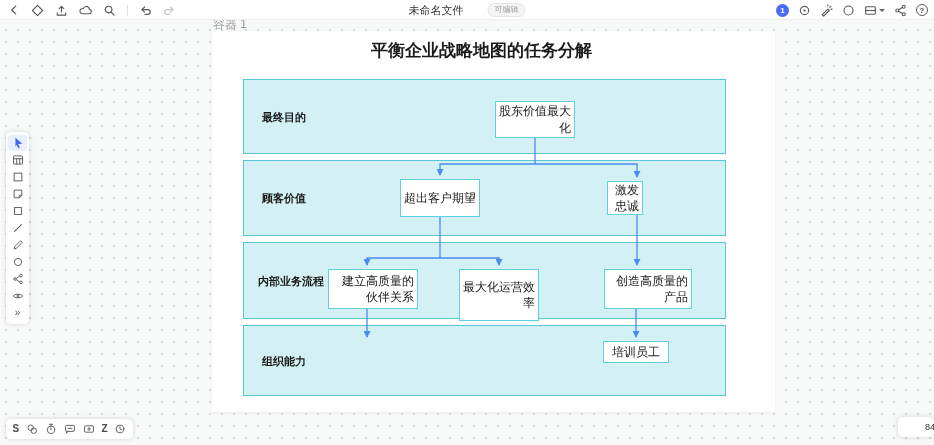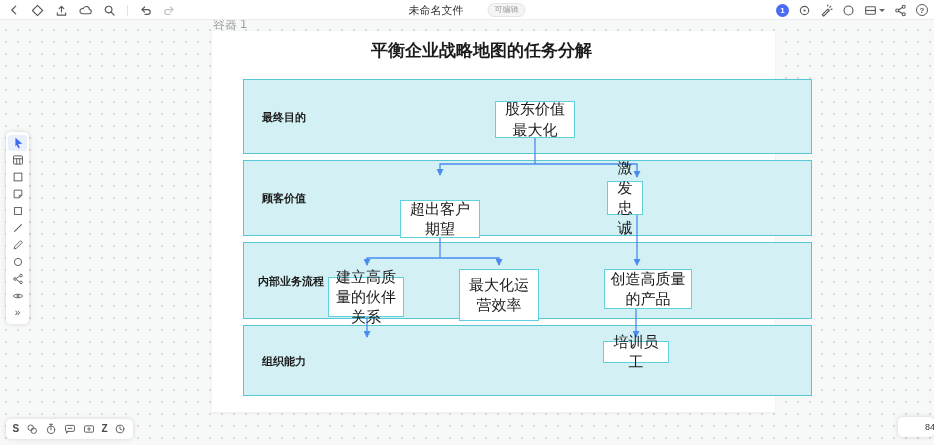--- a/index.html
+++ b/index.html
@@ -72,7 +72,7 @@
     font-size:17px; font-weight:700; color:#1b1b1b;
   }
   .band {
-    position:absolute; left:31px; width:569px;
+    position:absolute; left:31px; width:483px;
     background:#d3f0f4; border:1.5px solid #57c7d6;
   }
   .band-label {

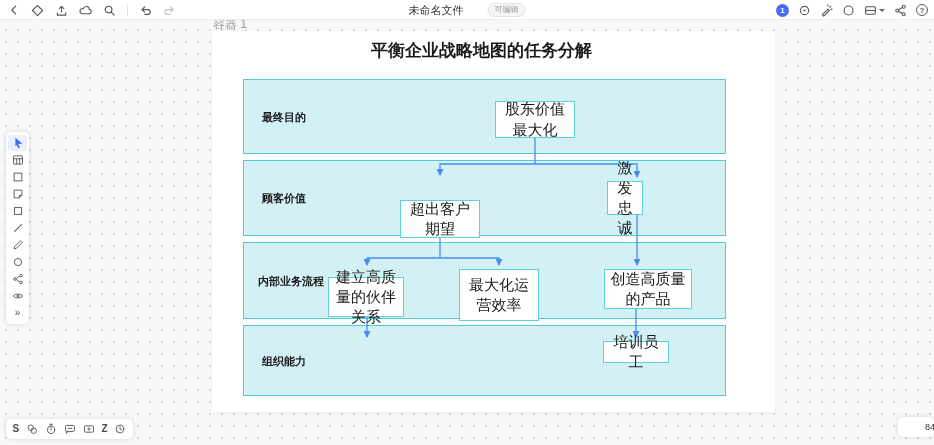--- a/index.html
+++ b/index.html
@@ -82,8 +82,8 @@
   .edges { position:absolute; left:0; top:0; width:563px; height:381px; z-index:6; }
   .node {
     position:absolute; background:#ffffff; border:1.5px solid #5fd0de; z-index:7;
-    display:flex; align-items:center; justify-content:center; text-align:center;
-    font-size:15px; color:#1a1a1a; line-height:1.35; padding:1px 3px; cursor:pointer;
+    display:flex; align-items:center; justify-content:center; text-align:right;
+    font-size:12px; color:#1a1a1a; line-height:1.35; padding:1px 3px; cursor:pointer;
   }
 </style>
 </head>

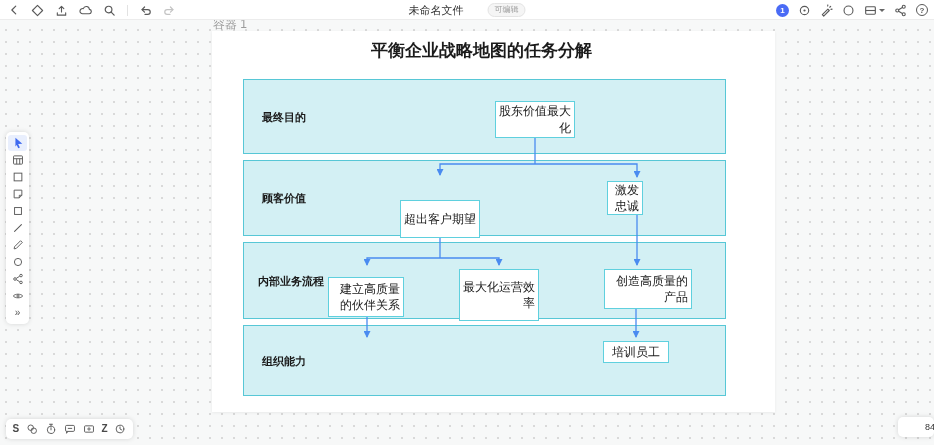--- a/index.html
+++ b/index.html
@@ -316,7 +316,7 @@
   </svg>
 
   <div class="node" style="left:283px; top:70px;  width:80px; height:37px;">股东价值最大化</div>
-  <div class="node" style="left:188px; top:148px; width:80px; height:38px;margin-top:21px;">超出客户期望</div>
+  <div class="node" style="left:188px; top:148px; width:80px; height:38px;">超出客户期望</div>
   <div class="node" style="left:395px; top:150px; width:36px; height:34px;">激发忠诚</div>
   <div class="node" style="left:116px; top:246px; width:76px; height:40px;">建立高质量的伙伴关系</div>
   <div class="node" style="left:247px; top:238px; width:80px; height:52px;">最大化运营效率</div>

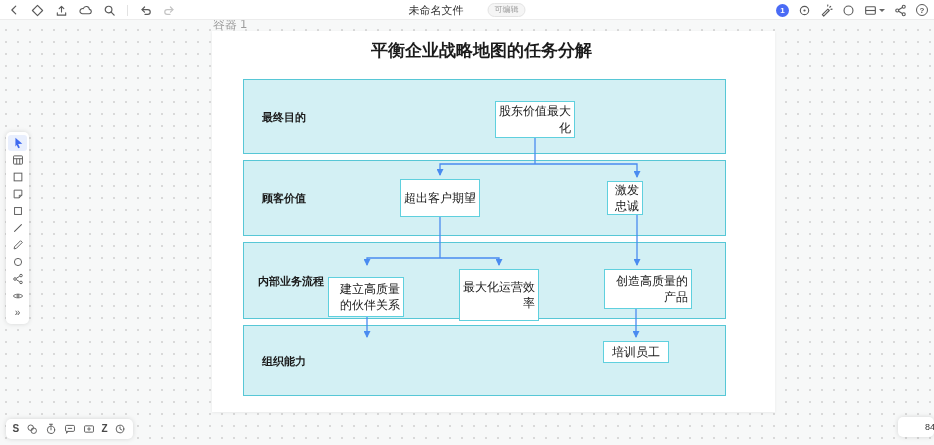--- a/index.html
+++ b/index.html
@@ -318,7 +318,7 @@
   <div class="node" style="left:283px; top:70px;  width:80px; height:37px;">股东价值最大化</div>
   <div class="node" style="left:188px; top:148px; width:80px; height:38px;">超出客户期望</div>
   <div class="node" style="left:395px; top:150px; width:36px; height:34px;">激发忠诚</div>
-  <div class="node" style="left:116px; top:246px; width:76px; height:40px;">建立高质量的伙伴关系</div>
+  <div class="node" style="left:116px; top:238px; width:90px; height:40px;">建立高质量的伙伴关系</div>
   <div class="node" style="left:247px; top:238px; width:80px; height:52px;">最大化运营效率</div>
   <div class="node" style="left:392px; top:238px; width:88px; height:40px;">创造高质量的产品</div>
   <div class="node" style="left:391px; top:310px; width:66px; height:22px;">培训员工</div>

